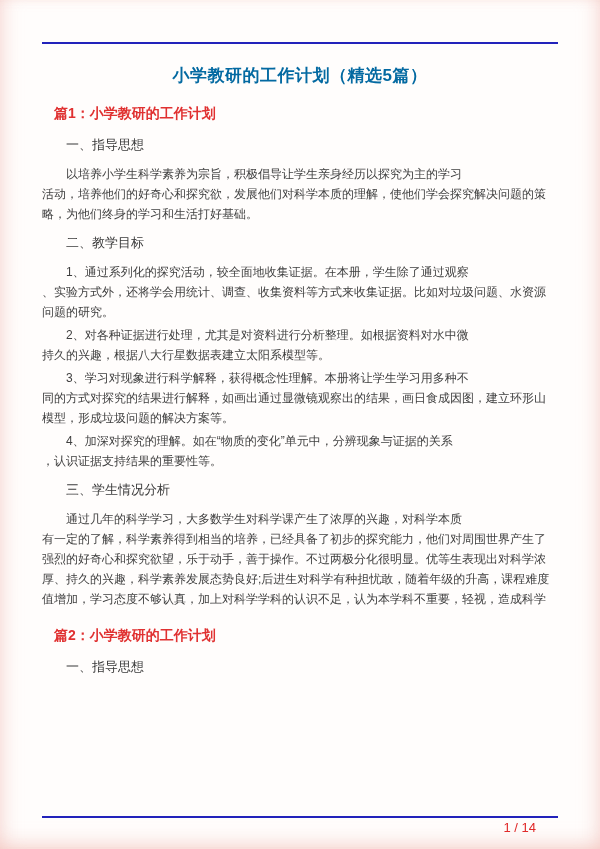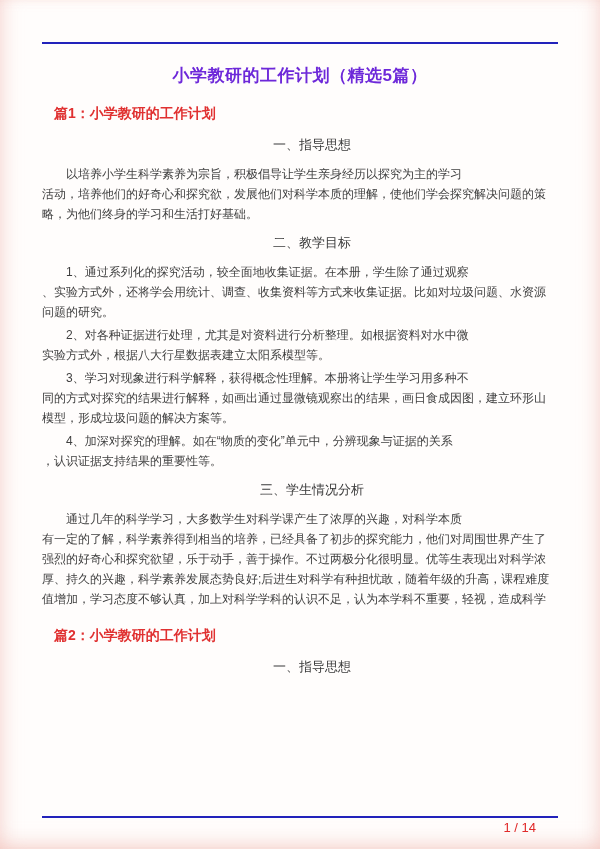--- a/index.html
+++ b/index.html
@@ -39,7 +39,7 @@
     text-align: center;
     font-size: 17px;
     font-weight: bold;
-    color: #6d28d9;
+    color: #0369a1;
     letter-spacing: 0.5px;
   }
   .section-heading {

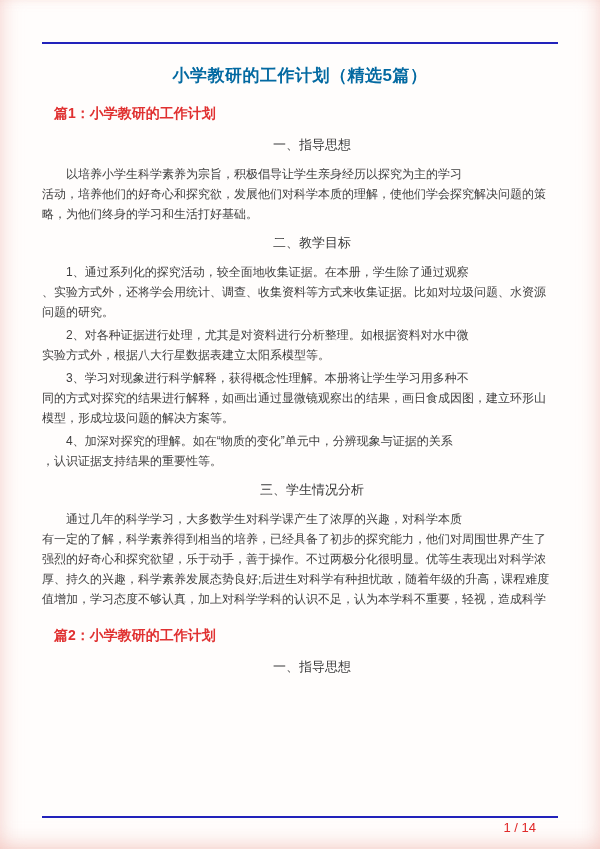--- a/index.html
+++ b/index.html
@@ -54,7 +54,6 @@
     font-size: 13px;
     color: #3a3a3a;
     line-height: 20px;
-    text-align: center;
   }
   .para {
     margin: 3px 0;

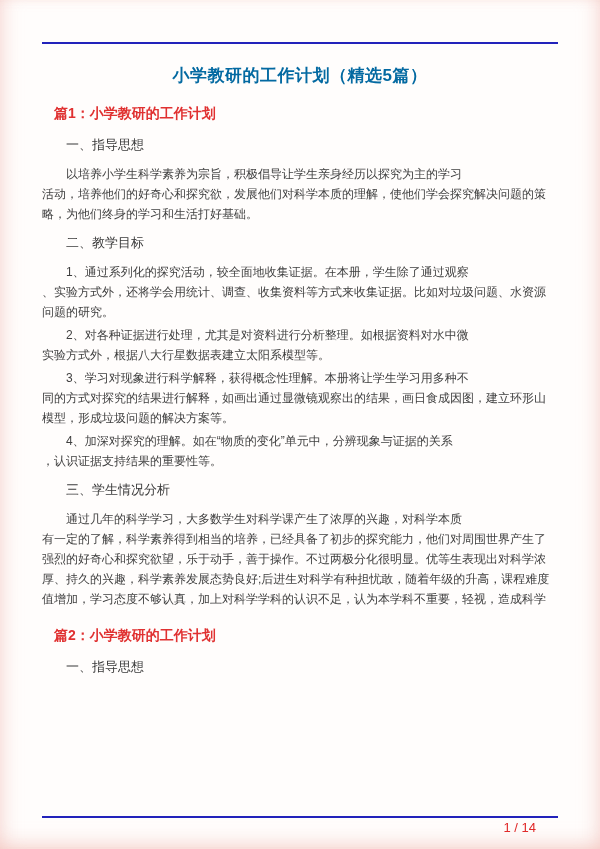--- a/index.html
+++ b/index.html
@@ -113,7 +113,7 @@
 
   <p class="para">
     <span class="ln indent">2、对各种证据进行处理，尤其是对资料进行分析整理。如根据资料对水中微</span>
-    <span class="ln">实验方式外，根据八大行星数据表建立太阳系模型等。</span>
+    <span class="ln">持久的兴趣，根据八大行星数据表建立太阳系模型等。</span>
   </p>
 
   <p class="para">

